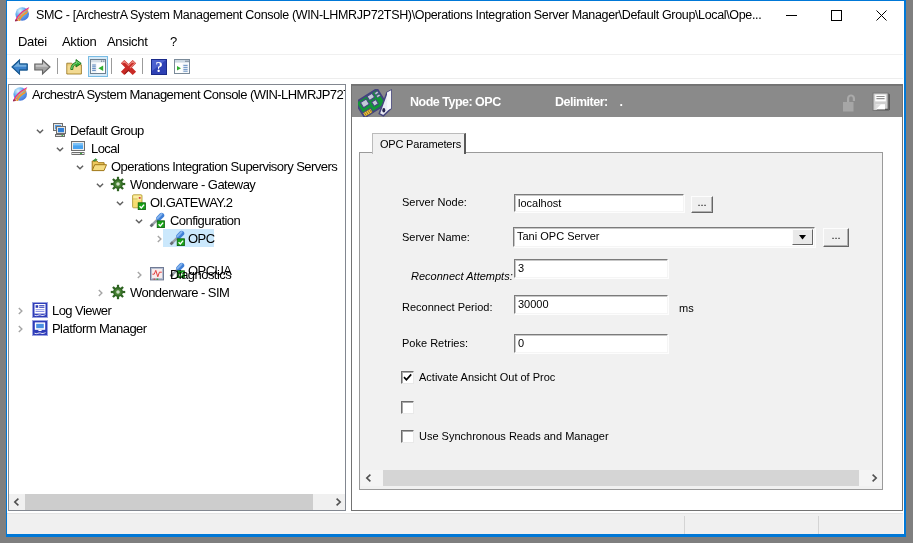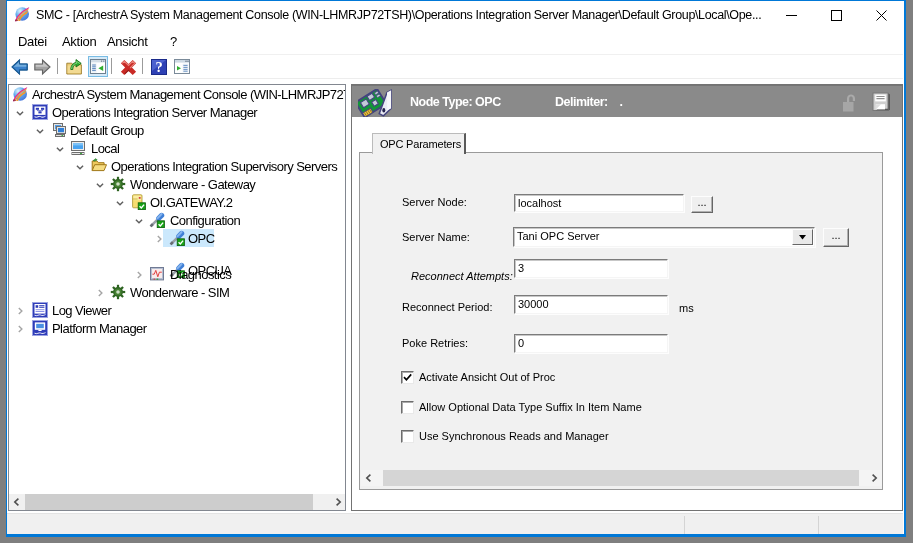--- a/index.html
+++ b/index.html
@@ -155,25 +155,6 @@
         </div>
         <div class="tlabel" style="left:23px;">ArchestrA System Management Console (WIN-LHMRJP72TSH)</div>
       </div>
-    <div class="trow" style="left:0;top:19px;width:337px;">
-        <div class="chev" style="left:3px;">
-          <svg width="16" height="16" viewBox="0 0 16 16">
-            <path d="M4.9 6.7 L8 9.8 L11.1 6.7" stroke="#5f5f5f" stroke-width="1.4" fill="none"></path>
-          </svg>
-        </div>
-        <div class="ticon" style="left:23px;">
-          <svg width="16" height="16" viewBox="0 0 16 16">
-            <rect x="0.5" y="0.5" width="15" height="15" fill="#2e3cb8" stroke="#9aa2e2"></rect>
-            <rect x="2.5" y="2.5" width="11" height="8.4" fill="#fff"></rect>
-            <rect x="3.8" y="3.8" width="3.2" height="2" fill="#2e3cb8"></rect>
-            <rect x="9" y="3.8" width="3.2" height="2" fill="#2e3cb8"></rect>
-            <rect x="6.4" y="7.4" width="3.2" height="2" fill="#2e3cb8"></rect>
-            <path d="M5.4 5.8 v1 M10.6 5.8 v1 M5.4 6.7 h5.2 M8 6.7 v0.8" stroke="#2e3cb8" stroke-width="0.7" fill="none"></path>
-            <path d="M2.5 12.8 c2.5 1.5 4.5 -1.2 6 -0.2 c1.8 1.2 3.5 0.4 5 -0.4" stroke="#fff" stroke-width="1" fill="none"></path>
-          </svg>
-        </div>
-        <div class="tlabel" style="left:43px;">Operations Integration Server Manager</div>
-      </div>
     <div class="trow" style="left:0;top:37px;width:337px;">
         <div class="chev" style="left:23px;">
           <svg width="16" height="16" viewBox="0 0 16 16">

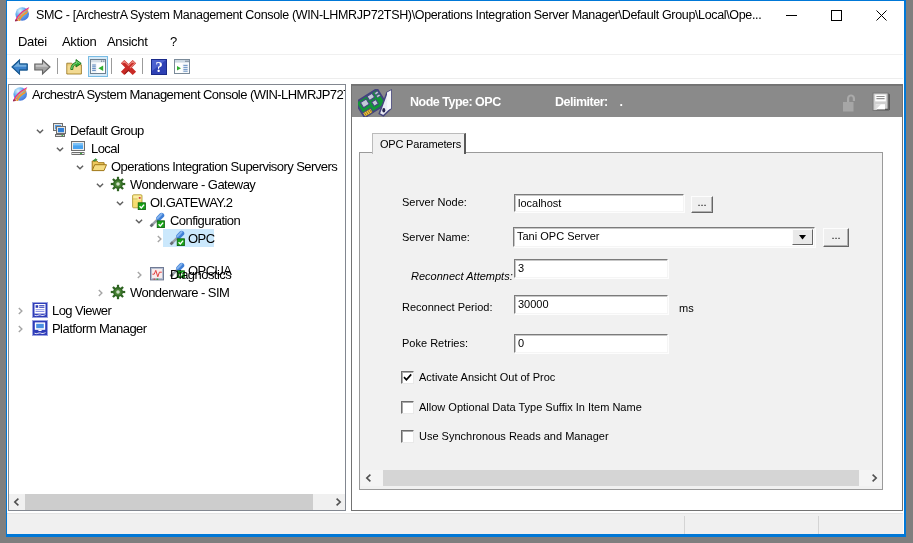--- a/index.html
+++ b/index.html
@@ -459,7 +459,6 @@
         </div>
       <div class="flabel" style="left:59px; top:218px;">Activate Ansicht Out of Proc</div>
       <div class="cb" style="left:41px; top:248px;"></div>
-      <div class="flabel" style="left:59px; top:248px;">Allow Optional Data Type Suffix In Item Name</div>
       <div class="cb" style="left:41px; top:277px;"></div>
       <div class="flabel" style="left:59px; top:277px;">Use Synchronous Reads and Manager</div>
       <div class="hscroll" style="left:1px;top:317px;width:521px;background:#f4f4f4;">

